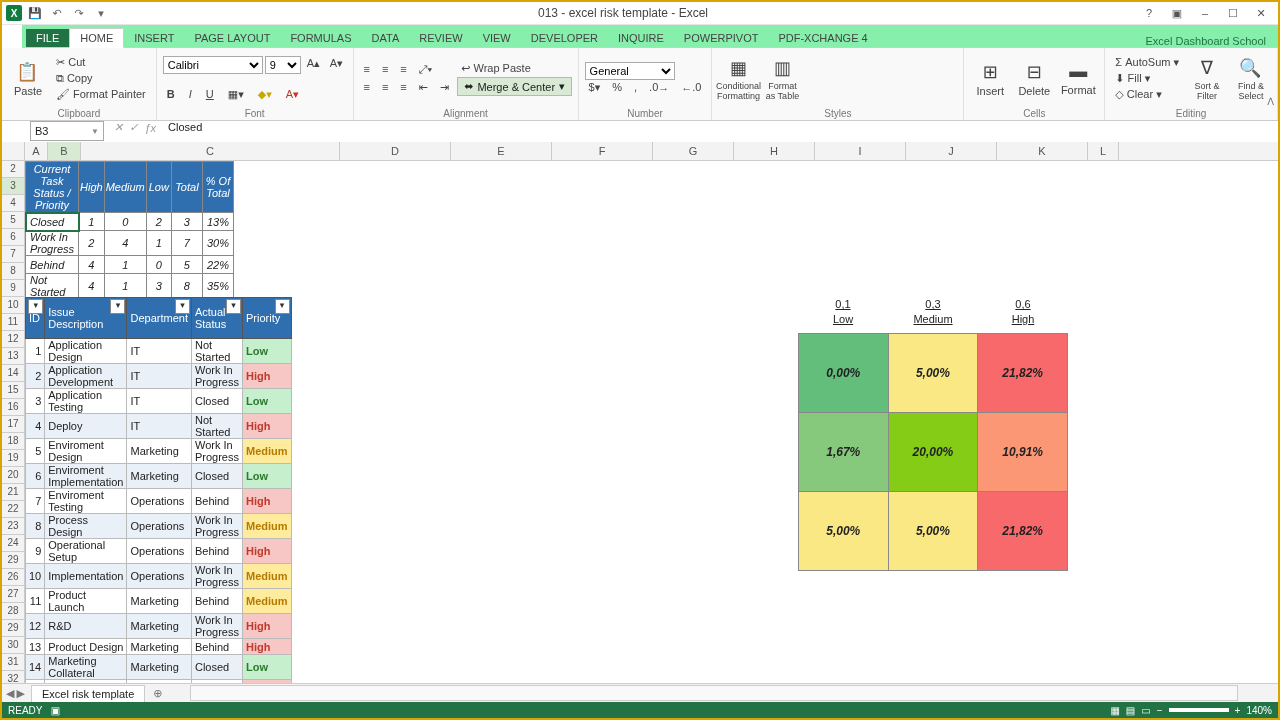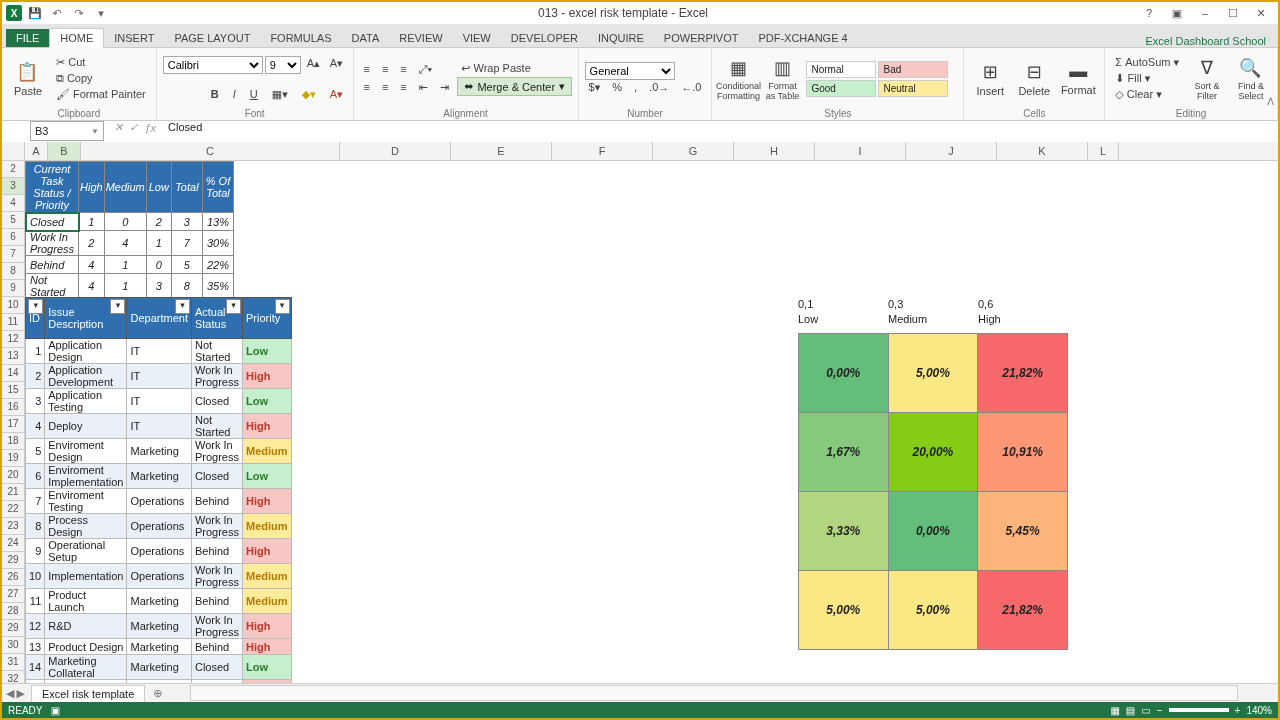--- a/index.html
+++ b/index.html
@@ -13,7 +13,7 @@
   .tb-right{display:flex;align-items:center;gap:2px;}
   .win-btn{width:26px;height:18px;display:flex;align-items:center;justify-content:center;color:#555;font-size:11px;}
   
-  .ribbon-tabs{height:22px;background:#e5e5e5;display:flex;align-items:flex-end;padding:0 4px;border-bottom:1px solid #ccc;}
+  .ribbon-tabs{height:22px;background:#86efac;display:flex;align-items:flex-end;padding:0 4px;border-bottom:1px solid #ccc;margin-left:20px;}
   .rtab{padding:3px 10px;font-size:11px;color:#444;text-transform:uppercase;}
   .rtab.file{background:#217346;color:#fff;}
   .rtab.active{border:1px solid #ccc;border-bottom:1px solid #fff;margin-bottom:-1px;background:#fff;}

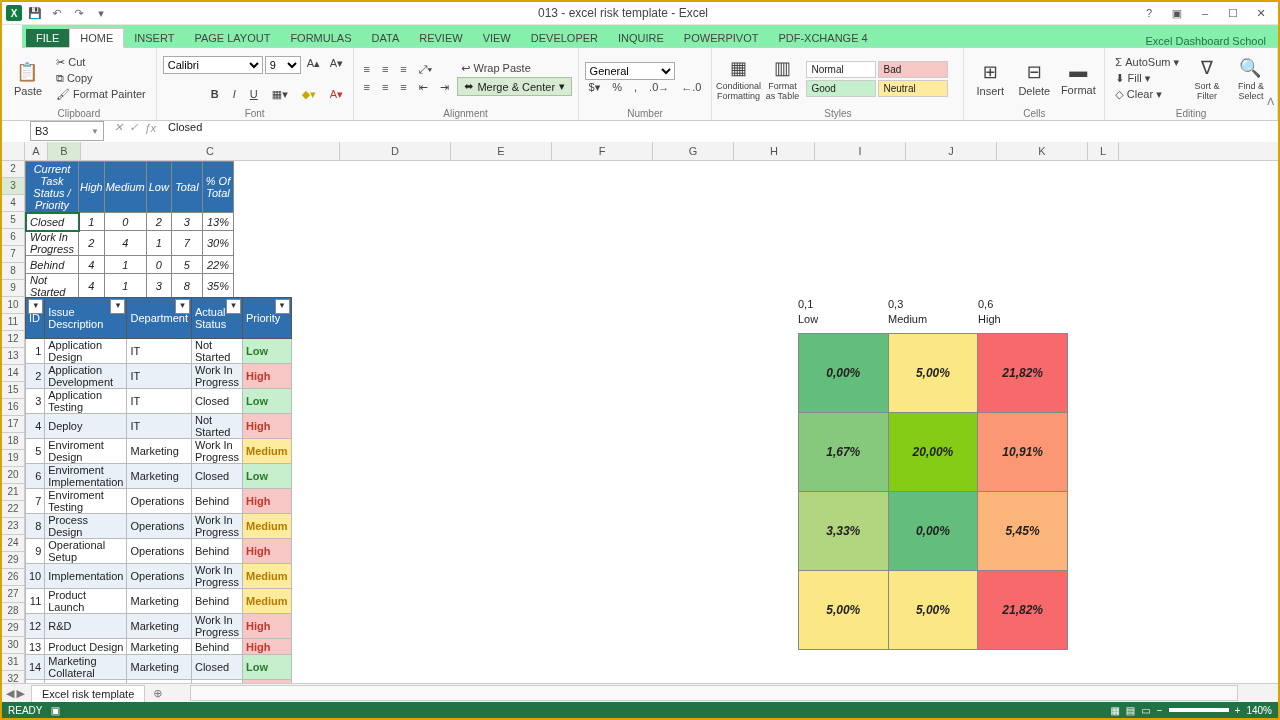--- a/index.html
+++ b/index.html
@@ -143,7 +143,7 @@
     </div>
     <div class="group">
       <div class="g-body">
-        <div class="stack" style="gap:13px;align-items:flex-end;">
+        <div class="stack" style="gap:13px;">
           <div style="display:flex;gap:2px;">
             <select class="ribbon-sel" style="width:100px"><option>Calibri</option></select>
             <select class="ribbon-sel" style="width:36px"><option>9</option></select>

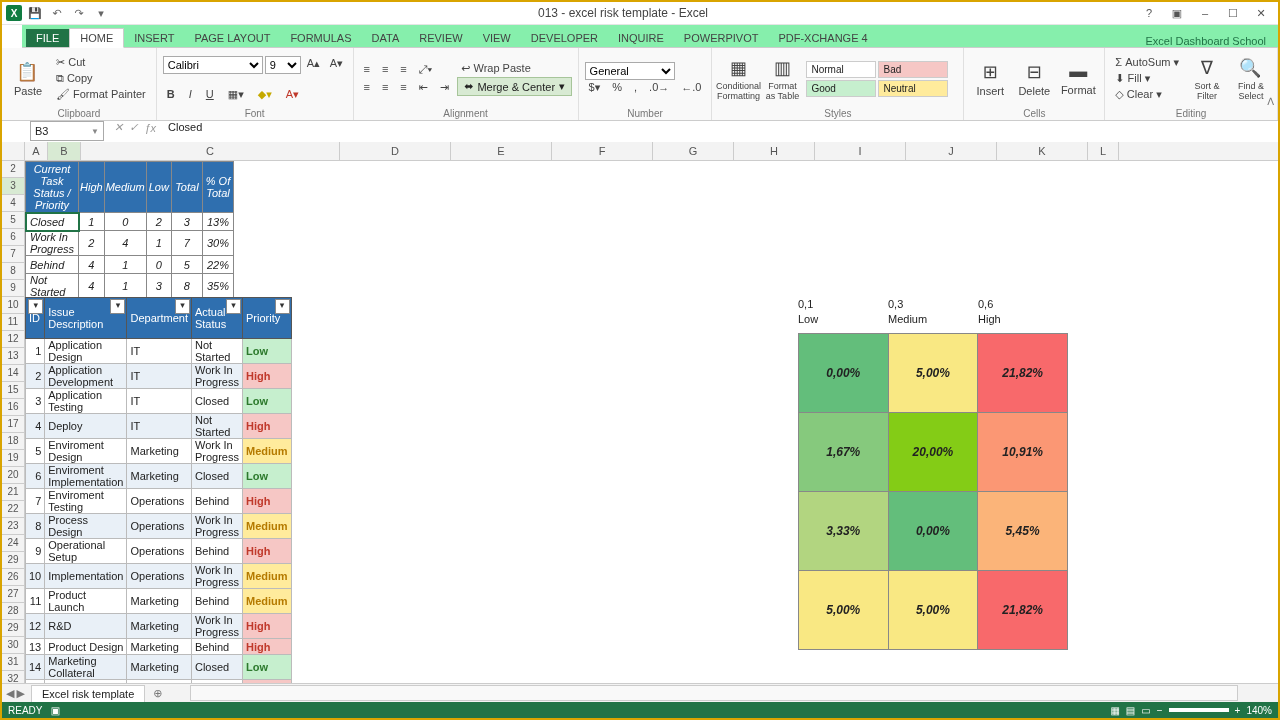--- a/index.html
+++ b/index.html
@@ -211,12 +211,6 @@
             <span class="ico">▥</span>
             <span style="font-size:9px;line-height:10px;text-align:center">Format as Table</span>
           </div>
-        <div class="style-grid">
-          <div class="style-cell sc-normal">Normal</div>
-          <div class="style-cell sc-bad">Bad</div>
-          <div class="style-cell sc-good">Good</div>
-          <div class="style-cell sc-neutral">Neutral</div>
-        </div>
       </div>
       <div class="group-label">Styles</div>
     </div>

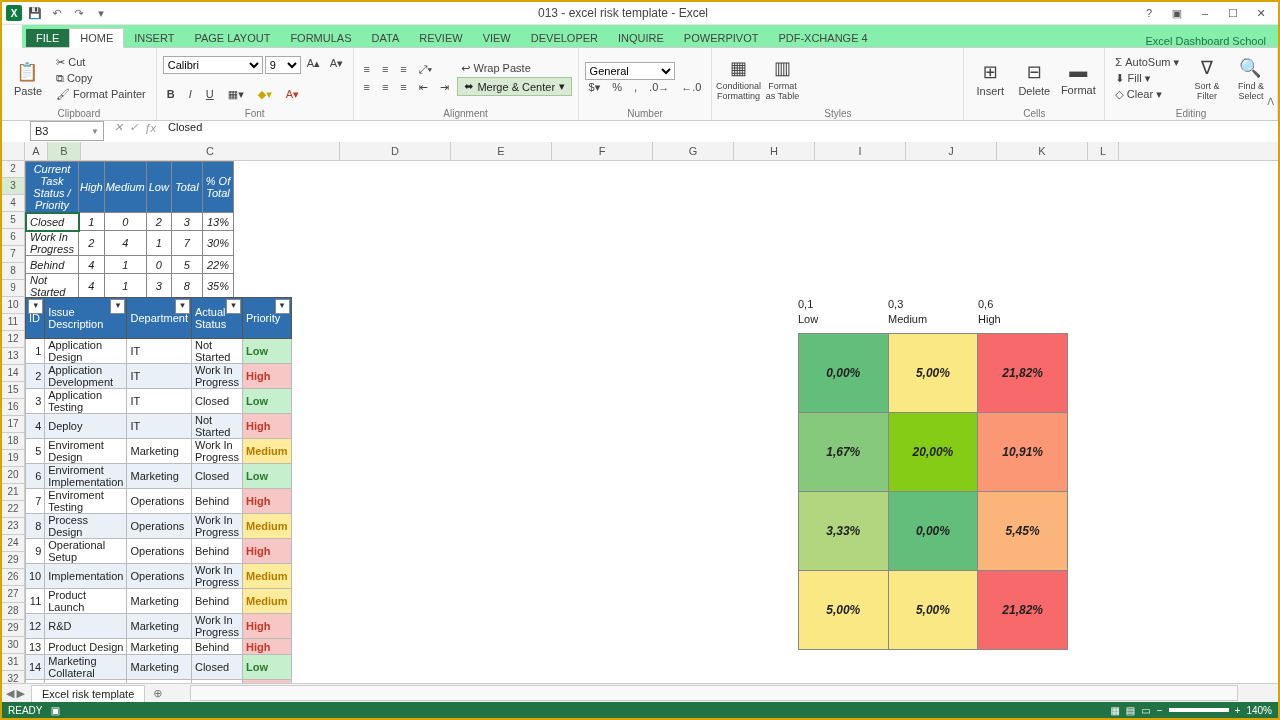--- a/index.html
+++ b/index.html
@@ -73,7 +73,7 @@
   
   .heatwrap{position:absolute;top:136px;left:773px;}
   .heathdr{display:flex;}
-  .hh{width:90px;font-size:11px;line-height:15px;}
+  .hh{width:90px;text-align:center;font-size:11px;line-height:15px;text-decoration:underline;}
   .heat{border-collapse:collapse;margin-top:6px;}
   .heat td{width:88px;height:76px;text-align:center;font-style:italic;font-weight:bold;font-size:12px;border:1px solid #888;}
   

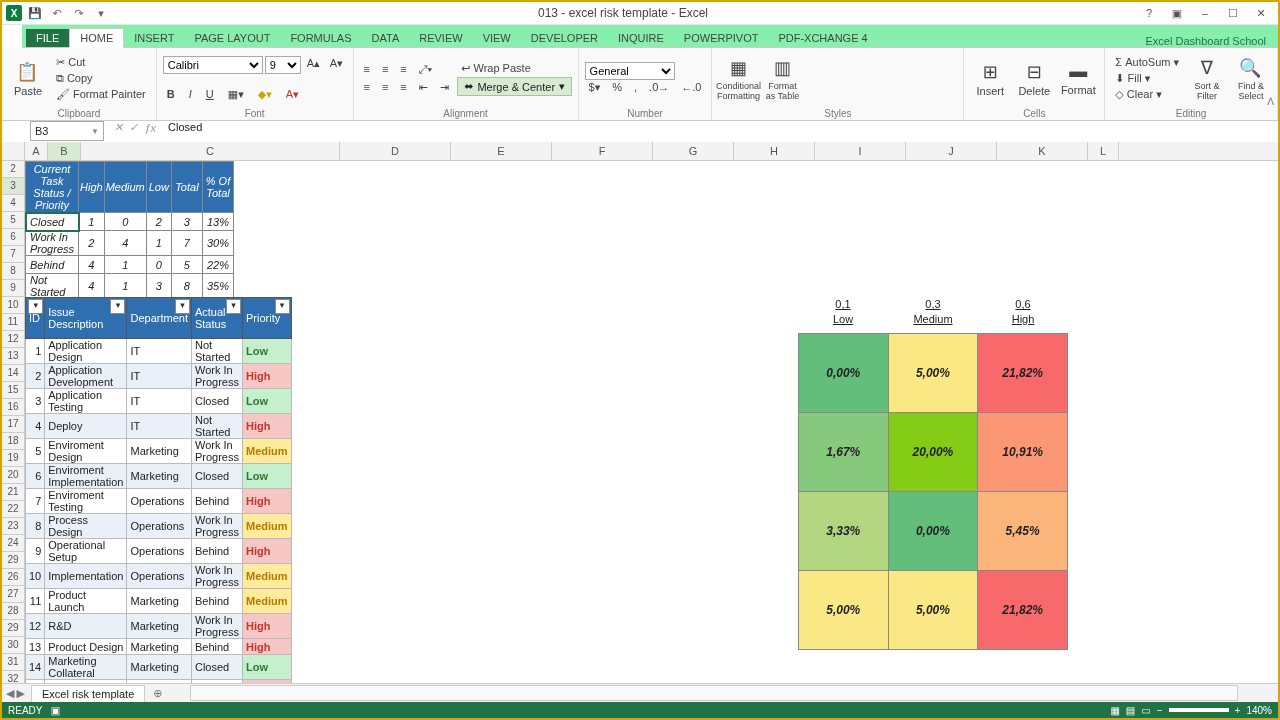--- a/index.html
+++ b/index.html
@@ -528,11 +528,6 @@
                   <td style="background:#fb9774">10,91%</td>
                 </tr>
                 <tr>
-                  <td style="background:#b2d580">3,33%</td>
-                  <td style="background:#63be7b">0,00%</td>
-                  <td style="background:#fbb479">5,45%</td>
-                </tr>
-                <tr>
                   <td style="background:#f9e883">5,00%</td>
                   <td style="background:#f9e883">5,00%</td>
                   <td style="background:#f8696b">21,82%</td>

